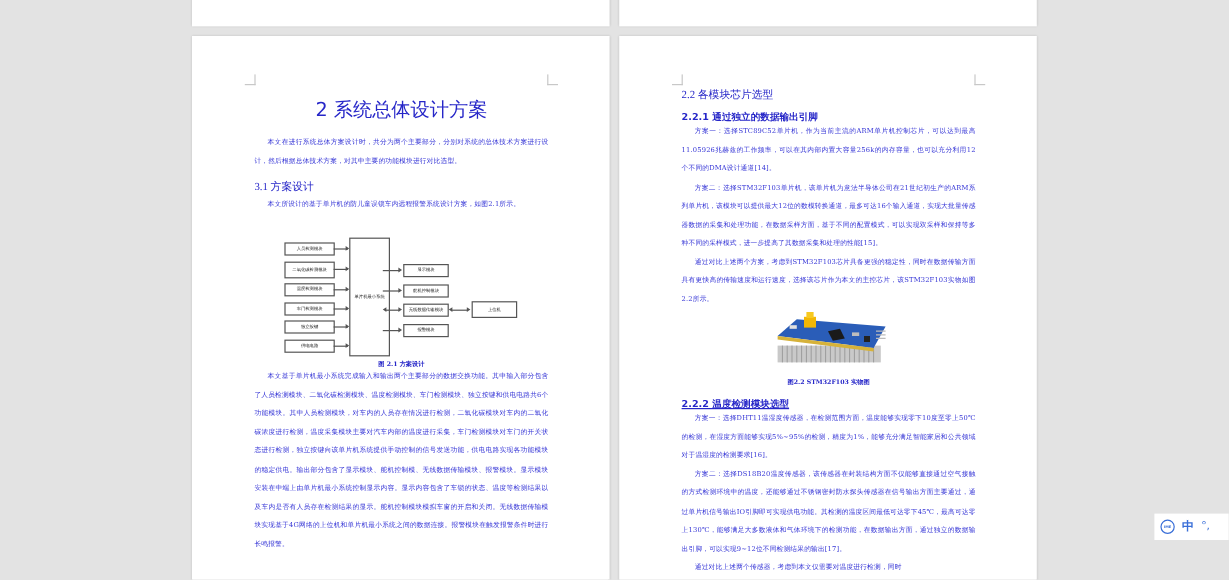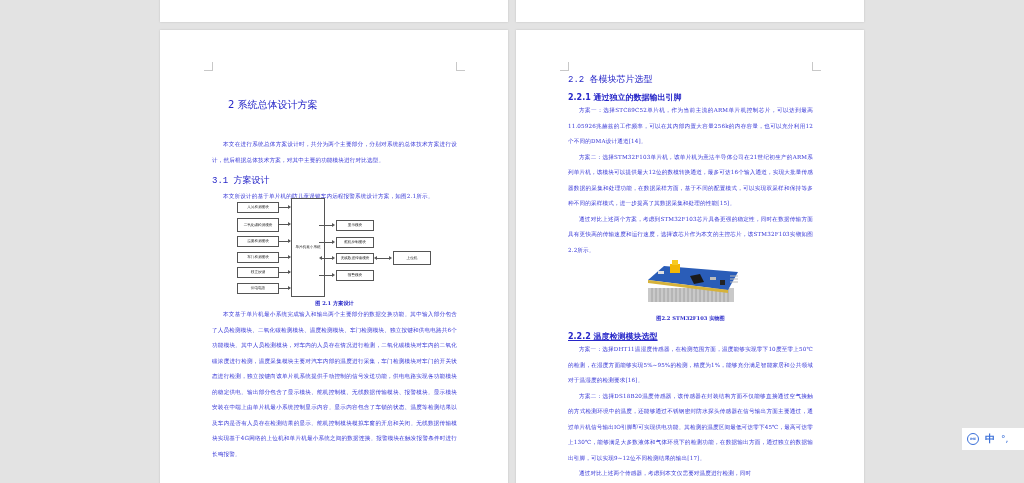--- a/index.html
+++ b/index.html
@@ -18,7 +18,7 @@
     .c-tr { border-left-width:1px; border-bottom-width:1px; }
     .content { position:absolute; left:52px; width:245px; }
     .h1 { font-family:"DejaVu Sans", sans-serif; font-size:10px; color:#2626c8; margin:16px; }
-    .h2 { font-family:Liberation Mono, monospace; font-size:9px; color:#2626c8; margin:0; }
+    .h2 { font-family:Liberation Serif, serif; font-size:9px; color:#2626c8; margin:0; }
     .h3 { font-family:"DejaVu Sans", sans-serif; font-size:8px; color:#2626c8; margin:0; font-weight:bold; }
     .p { font-size:5.6px; line-height:15.5px; color:#3535d6; text-indent:11px; margin:0; text-align:justify; letter-spacing:0.15px; }
     .caption { font-size:5.2px; color:#2626c8; font-weight:bold; text-align:center; margin:0; }

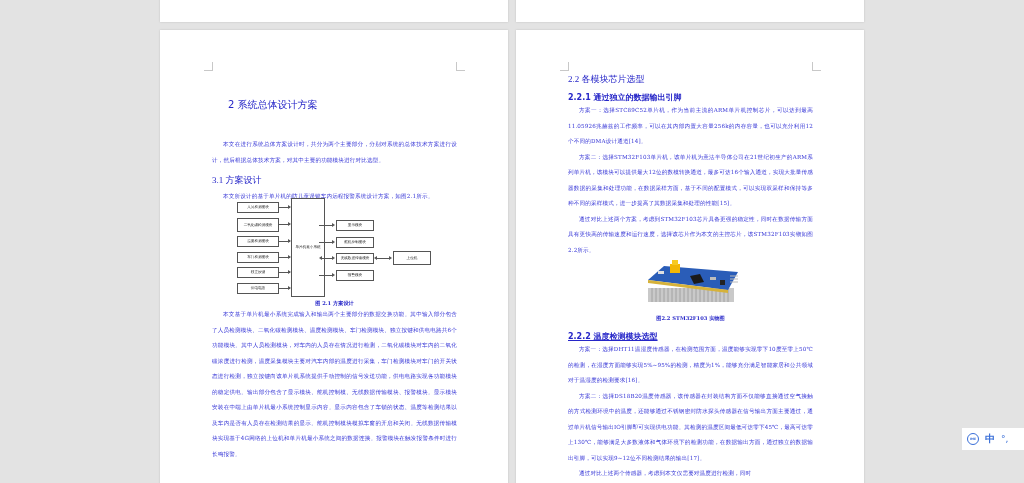--- a/index.html
+++ b/index.html
@@ -17,7 +17,7 @@
     .c-tl { border-right-width:1px; border-bottom-width:1px; }
     .c-tr { border-left-width:1px; border-bottom-width:1px; }
     .content { position:absolute; left:52px; width:245px; }
-    .h1 { font-family:"DejaVu Sans", sans-serif; font-size:10px; color:#2626c8; margin:16px; }
+    .h1 { font-family:"DejaVu Sans", sans-serif; font-size:16px; text-align:center; color:#2626c8; margin:0; }
     .h2 { font-family:Liberation Serif, serif; font-size:9px; color:#2626c8; margin:0; }
     .h3 { font-family:"DejaVu Sans", sans-serif; font-size:8px; color:#2626c8; margin:0; font-weight:bold; }
     .p { font-size:5.6px; line-height:15.5px; color:#3535d6; text-indent:11px; margin:0; text-align:justify; letter-spacing:0.15px; }

